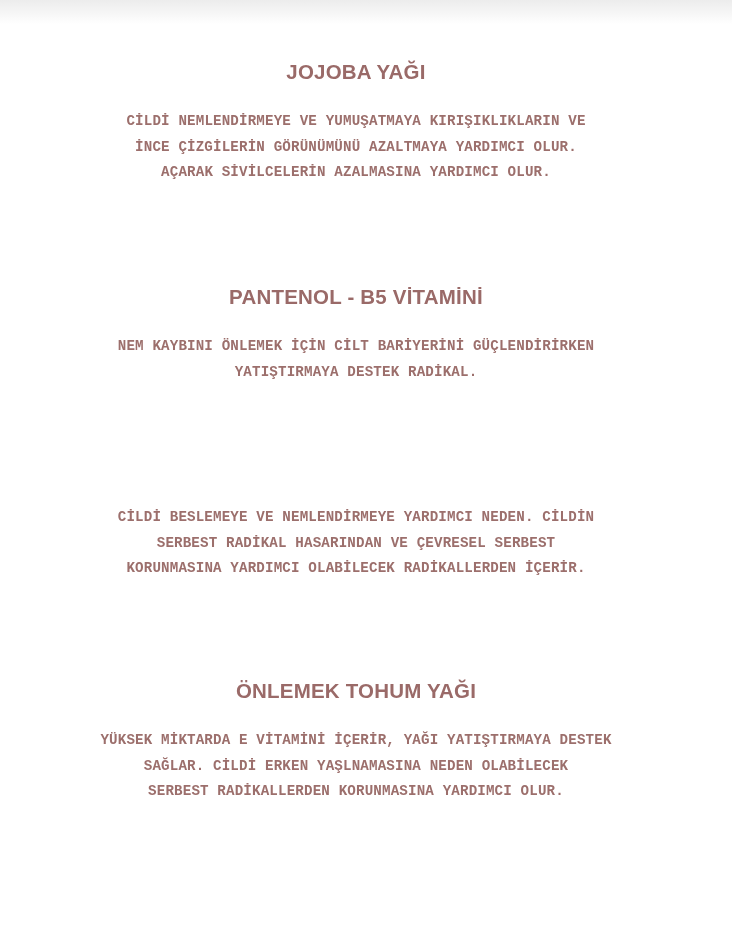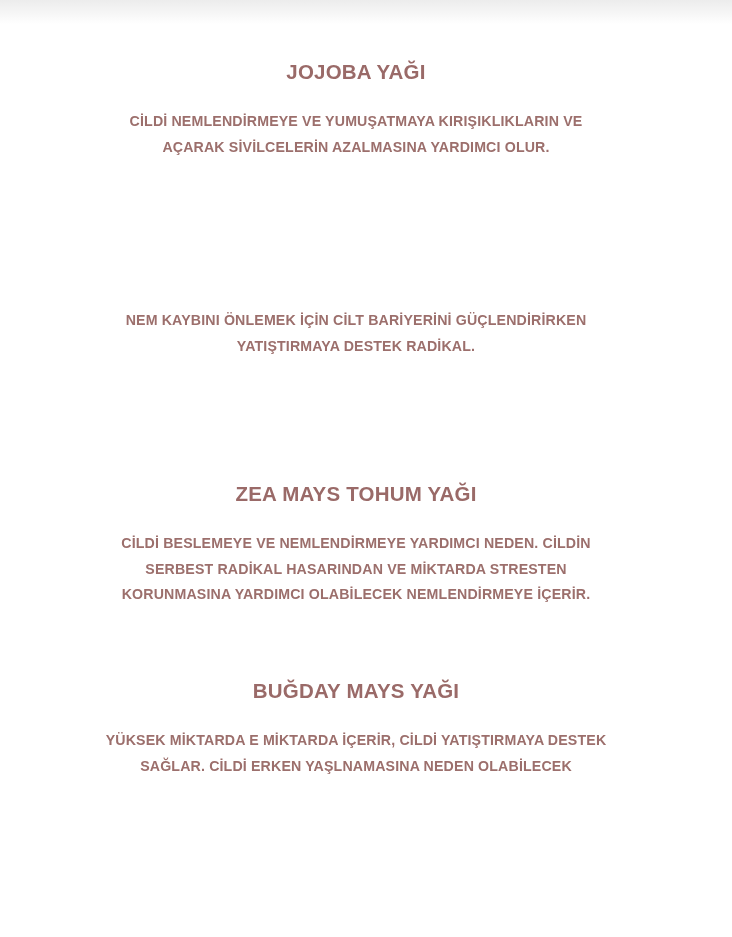--- a/index.html
+++ b/index.html
@@ -42,6 +42,7 @@
       line-height: 25.6px;
       letter-spacing: 0.15px;
       color: #9c6f6c;
+      font-family: Liberation Mono, monospace;
     }
     .section .desc span {
       display: block;

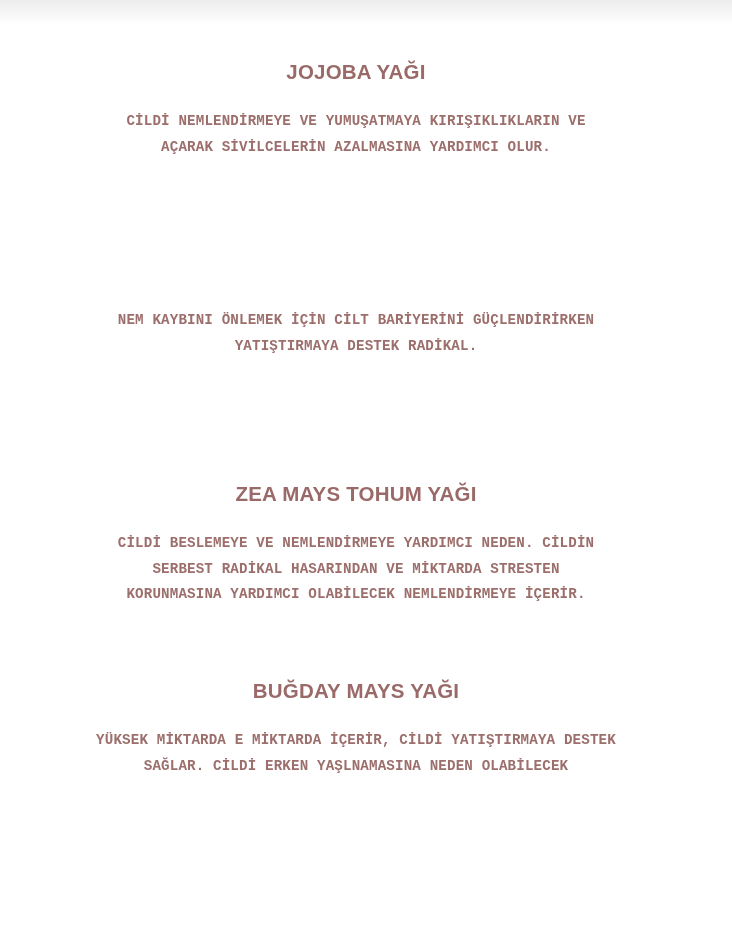--- a/index.html
+++ b/index.html
@@ -58,6 +58,7 @@
   <h2>JOJOBA YAĞI</h2>
   <div class="desc">
     <span>CİLDİ NEMLENDİRMEYE VE YUMUŞATMAYA KIRIŞIKLIKLARIN VE</span>
+    <span>İNCE ÇİZGİLERİN GÖRÜNÜMÜNÜ AZALTMAYA YARDIMCI OLUR.</span>
     <span>AÇARAK SİVİLCELERİN AZALMASINA YARDIMCI OLUR.</span>
   </div>
 </section>

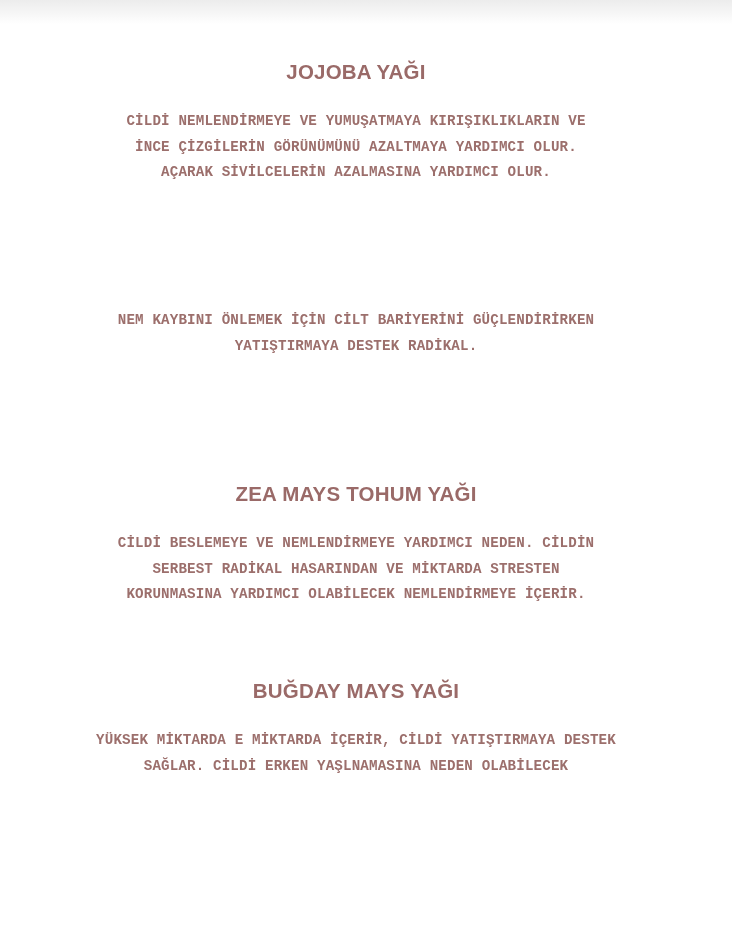--- a/index.html
+++ b/index.html
@@ -64,6 +64,7 @@
 </section>
 
 <section class="section" style="top:284px">
+  <h2>PANTENOL - B5 VİTAMİNİ</h2>
   <div class="desc">
     <span>NEM KAYBINI ÖNLEMEK İÇİN CİLT BARİYERİNİ GÜÇLENDİRİRKEN</span>
     <span>YATIŞTIRMAYA DESTEK RADİKAL.</span>

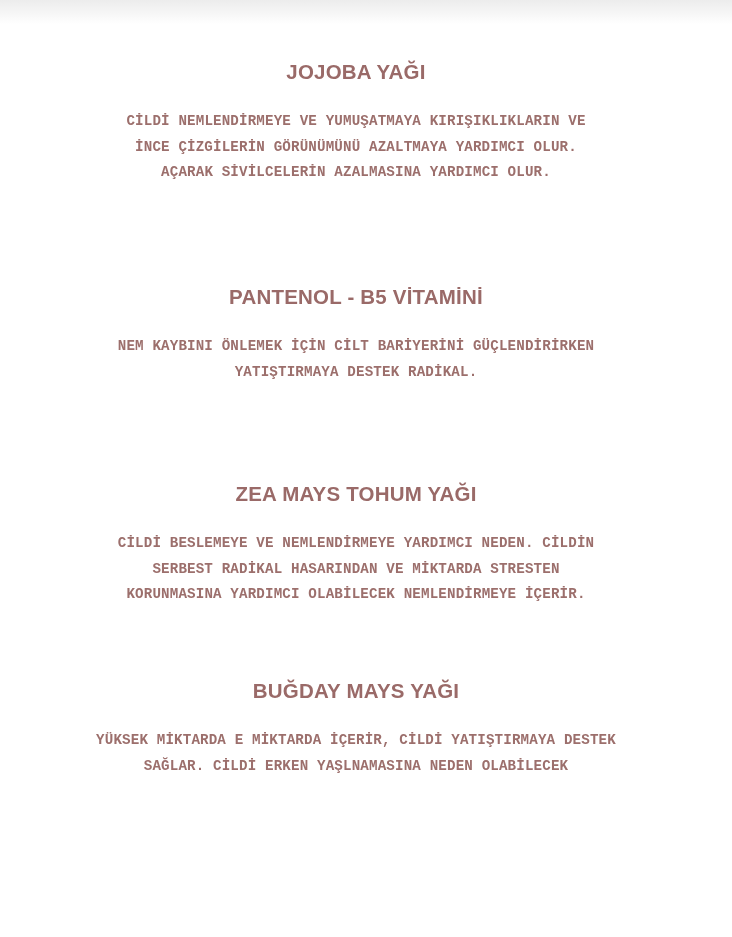--- a/index.html
+++ b/index.html
@@ -72,7 +72,6 @@
 </section>
 
 <section class="section" style="top:481px">
-  <h2>ZEA MAYS TOHUM YAĞI</h2>
   <div class="desc">
     <span>CİLDİ BESLEMEYE VE NEMLENDİRMEYE YARDIMCI NEDEN. CİLDİN</span>
     <span>SERBEST RADİKAL HASARINDAN VE MİKTARDA STRESTEN</span>

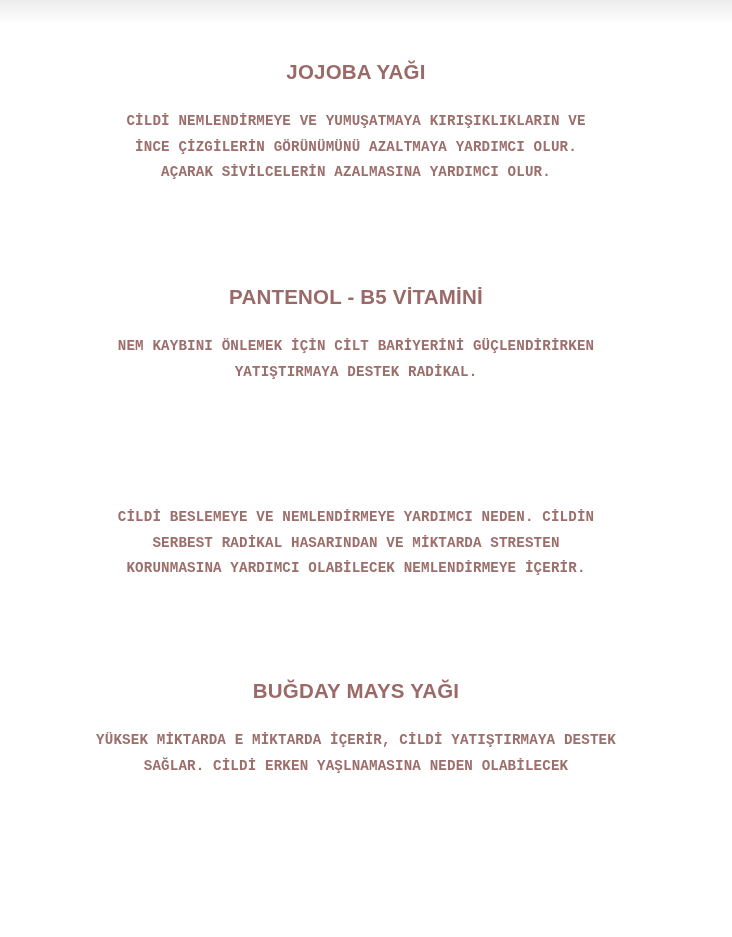--- a/index.html
+++ b/index.html
@@ -74,7 +74,7 @@
 <section class="section" style="top:481px">
   <div class="desc">
     <span>CİLDİ BESLEMEYE VE NEMLENDİRMEYE YARDIMCI NEDEN. CİLDİN</span>
-    <span>SERBEST RADİKAL HASARINDAN VE MİKTARDA STRESTEN</span>
+    <span>SERBEST RADİKAL HASARINDAN VE ÇEVRESEL SERBEST</span>
     <span>KORUNMASINA YARDIMCI OLABİLECEK NEMLENDİRMEYE İÇERİR.</span>
   </div>
 </section>

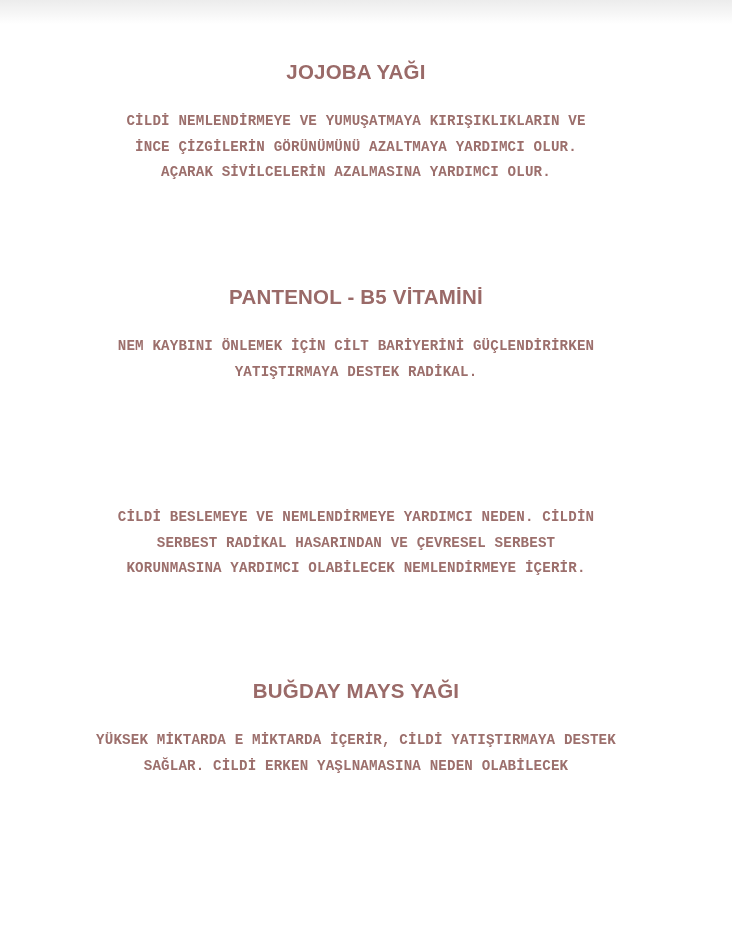--- a/index.html
+++ b/index.html
@@ -75,7 +75,7 @@
   <div class="desc">
     <span>CİLDİ BESLEMEYE VE NEMLENDİRMEYE YARDIMCI NEDEN. CİLDİN</span>
     <span>SERBEST RADİKAL HASARINDAN VE ÇEVRESEL SERBEST</span>
-    <span>KORUNMASINA YARDIMCI OLABİLECEK NEMLENDİRMEYE İÇERİR.</span>
+    <span>KORUNMASINA YARDIMCI OLABİLECEK RADİKALLERDEN İÇERİR.</span>
   </div>
 </section>
 

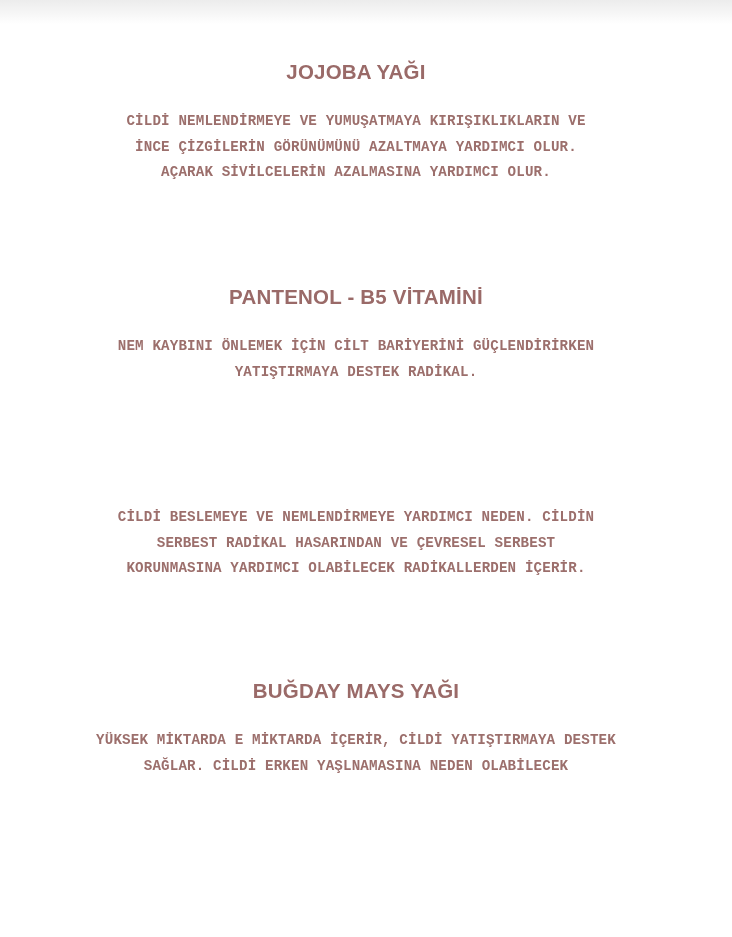--- a/index.html
+++ b/index.html
@@ -80,7 +80,7 @@
 </section>
 
 <section class="section" style="top:678px">
-  <h2>BUĞDAY MAYS YAĞI</h2>
+  <h2>ÖNLEMEK TOHUM YAĞI</h2>
   <div class="desc">
     <span>YÜKSEK MİKTARDA E MİKTARDA İÇERİR, CİLDİ YATIŞTIRMAYA DESTEK</span>
     <span>SAĞLAR. CİLDİ ERKEN YAŞLNAMASINA NEDEN OLABİLECEK</span>

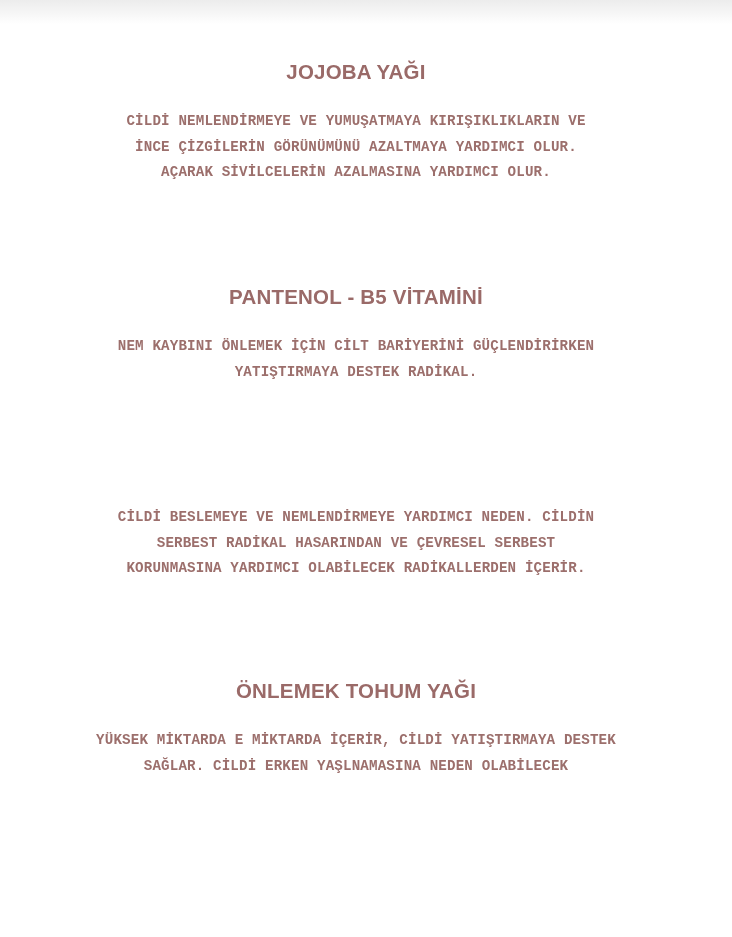--- a/index.html
+++ b/index.html
@@ -82,7 +82,7 @@
 <section class="section" style="top:678px">
   <h2>ÖNLEMEK TOHUM YAĞI</h2>
   <div class="desc">
-    <span>YÜKSEK MİKTARDA E MİKTARDA İÇERİR, CİLDİ YATIŞTIRMAYA DESTEK</span>
+    <span>YÜKSEK MİKTARDA E VİTAMİNİ İÇERİR, YAĞI YATIŞTIRMAYA DESTEK</span>
     <span>SAĞLAR. CİLDİ ERKEN YAŞLNAMASINA NEDEN OLABİLECEK</span>
   </div>
 </section>

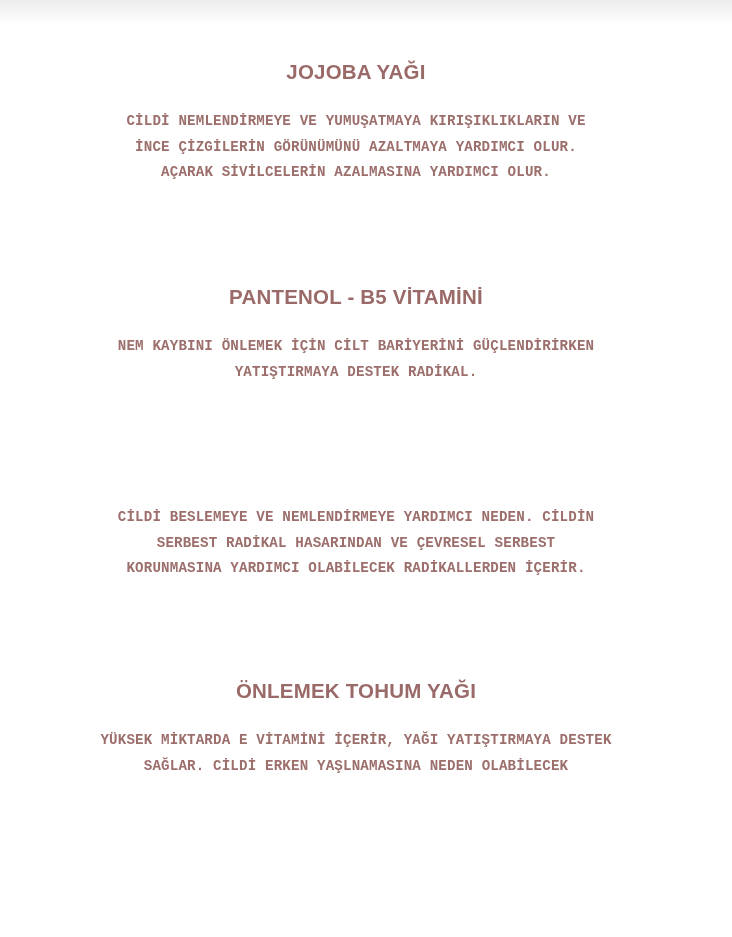--- a/index.html
+++ b/index.html
@@ -84,6 +84,7 @@
   <div class="desc">
     <span>YÜKSEK MİKTARDA E VİTAMİNİ İÇERİR, YAĞI YATIŞTIRMAYA DESTEK</span>
     <span>SAĞLAR. CİLDİ ERKEN YAŞLNAMASINA NEDEN OLABİLECEK</span>
+    <span>SERBEST RADİKALLERDEN KORUNMASINA YARDIMCI OLUR.</span>
   </div>
 </section>
 

